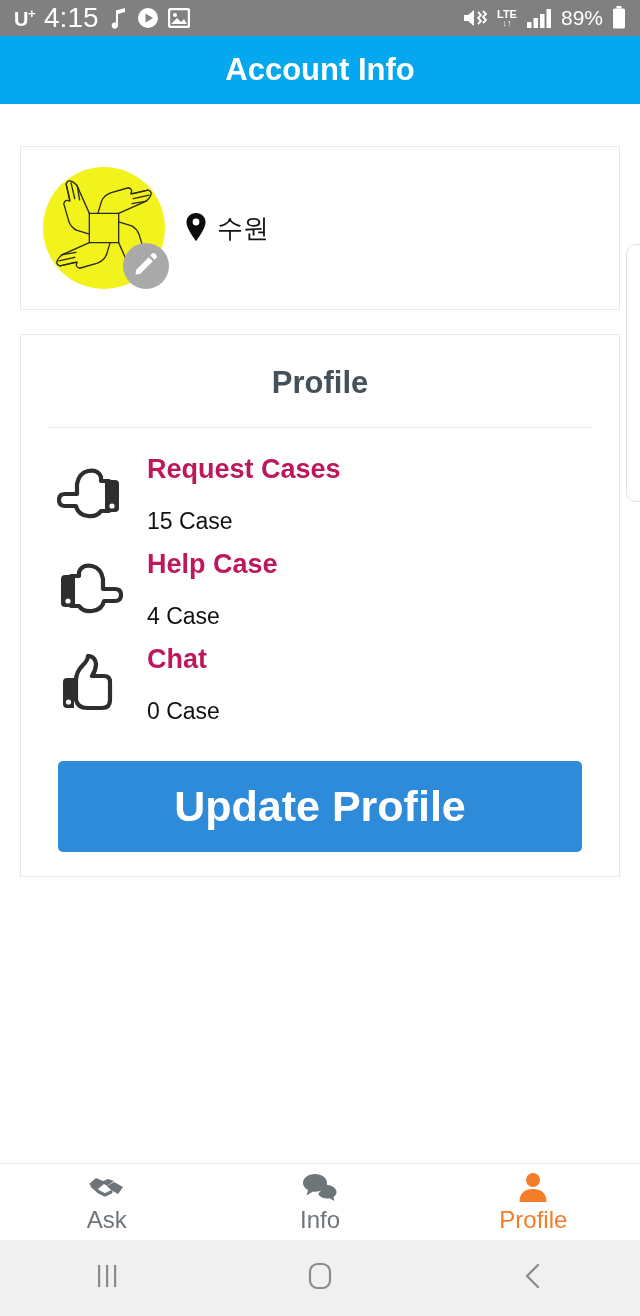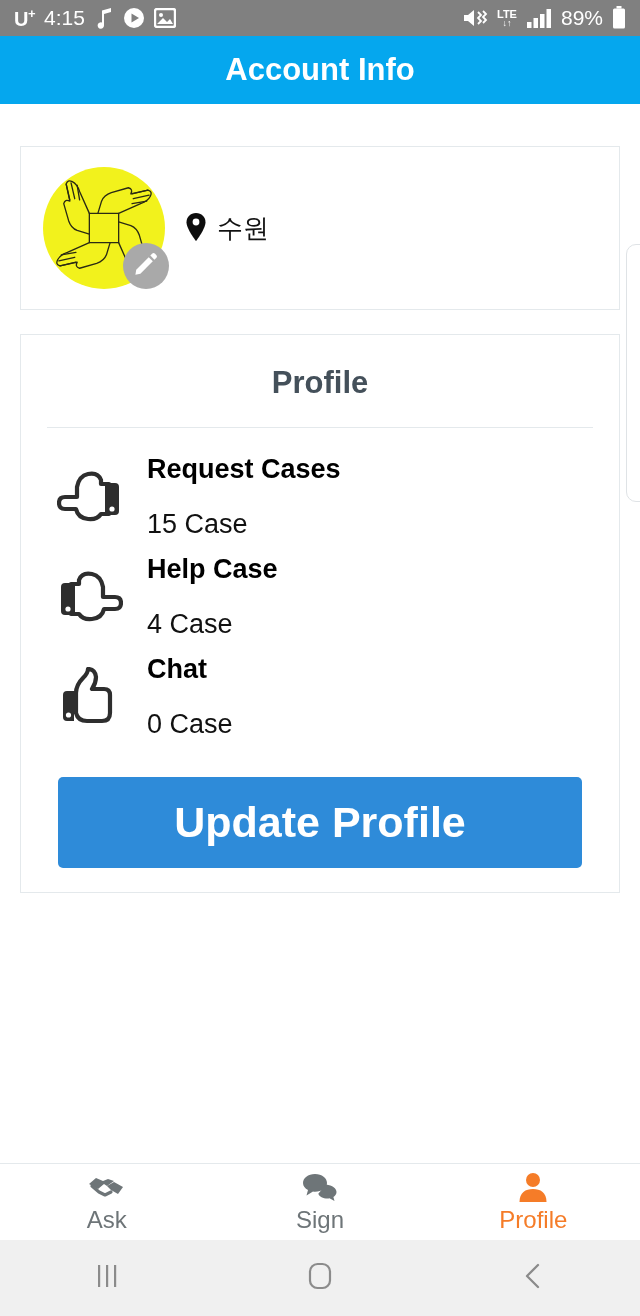--- a/index.html
+++ b/index.html
@@ -38,7 +38,7 @@
   }
   .carrier sup { font-size: 13px; }
   .clock {
-    font-size: 21px;
+    font-size: 28px;
     font-weight: normal;
     letter-spacing: 0px;
   }

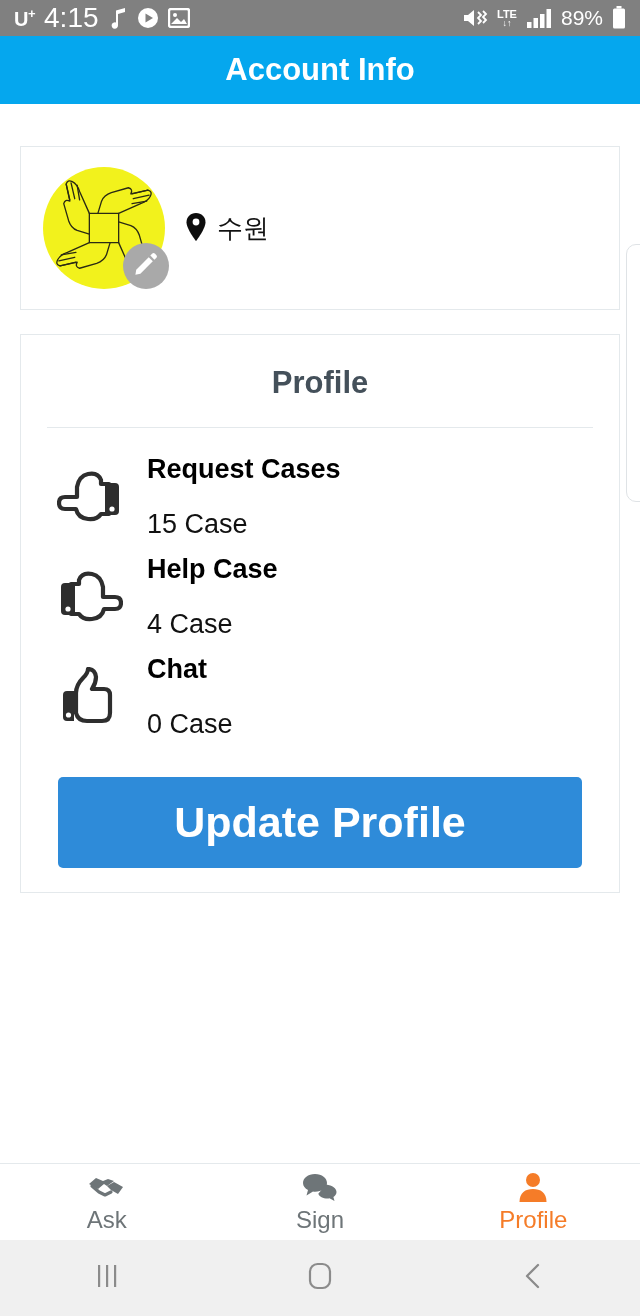--- a/index.html
+++ b/index.html
@@ -211,7 +211,7 @@
   .stat-label {
     font-size: 27px;
     font-weight: bold;
-    color: #000000;
+    color: #be185d;
     line-height: 1.3;
   }
   .stat-value {

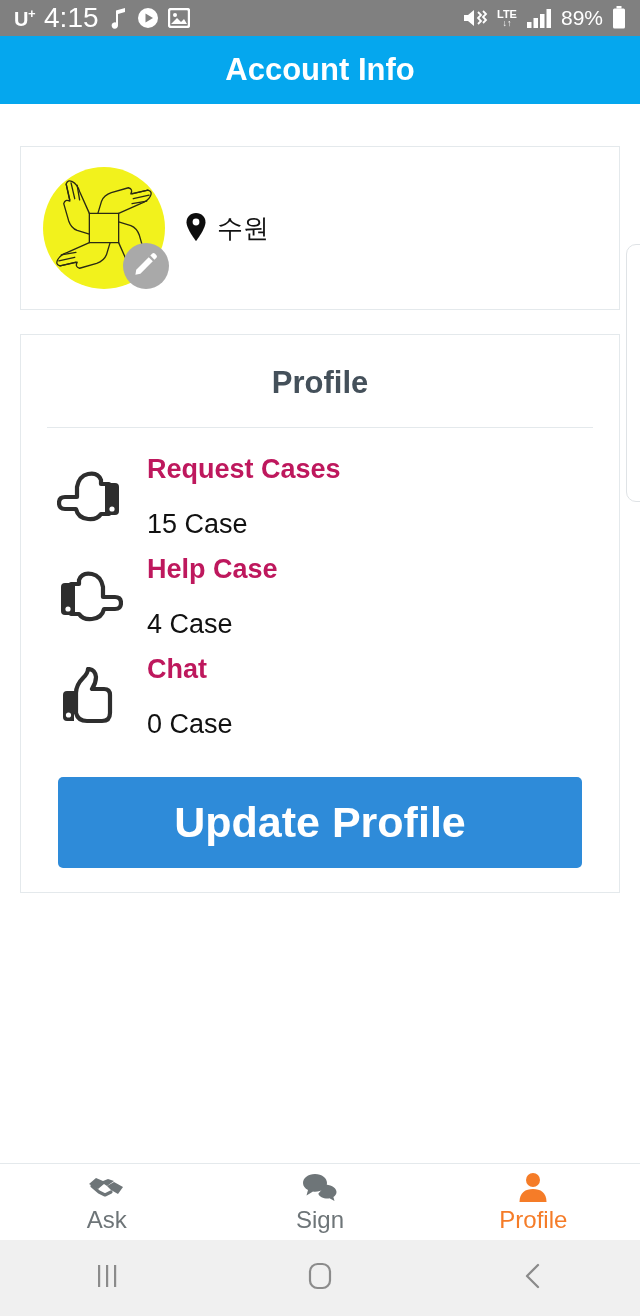--- a/index.html
+++ b/index.html
@@ -215,7 +215,7 @@
     line-height: 1.3;
   }
   .stat-value {
-    font-size: 27px;
+    font-size: 23px;
     color: #111111;
     line-height: 1.3;
     margin-top: 20px;

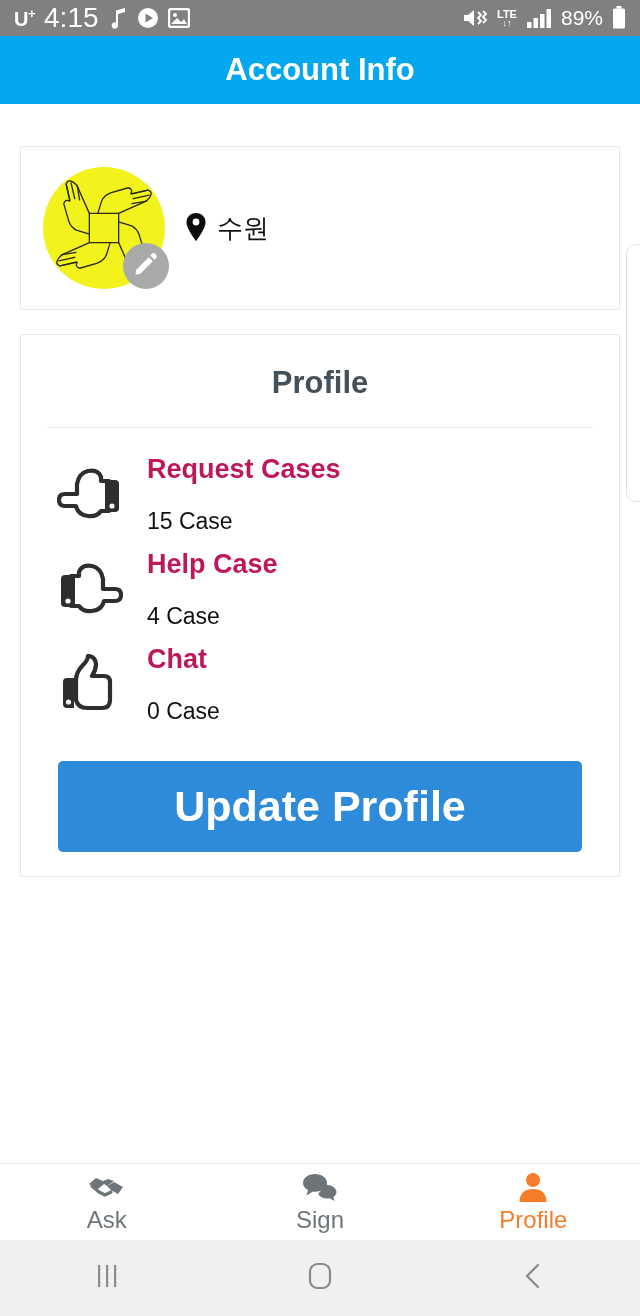--- a/index.html
+++ b/index.html
@@ -470,7 +470,7 @@
         <path d="M25 12.5 C31.5 13.2 35.5 16.4 35.5 20 C35.5 22 34.3 23.8 32.4 25 L33.5 29 L28.5 26.3 C27.8 26.4 27.2 26.5 26.5 26.5 C22 26.5 18.3 24.5 17.3 21.7" fill="#6e7578"></path>
       </svg>
     </span>
-    <span class="tab-label">Sign</span>
+    <span class="tab-label">Info</span>
   </div>
   <div class="tab active">
     <span class="tab-icon">

